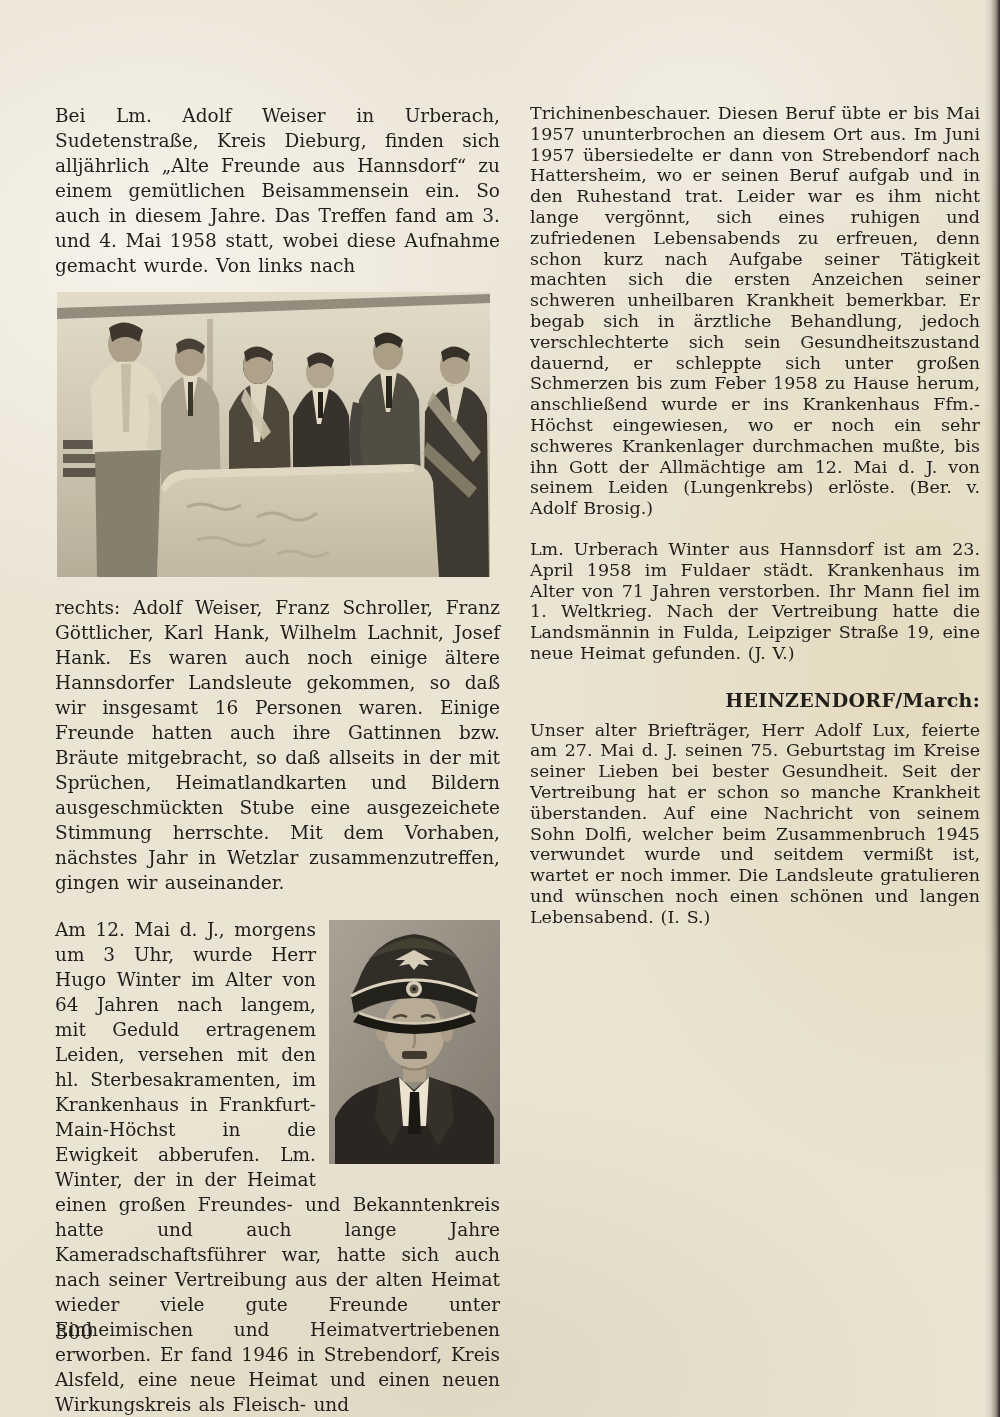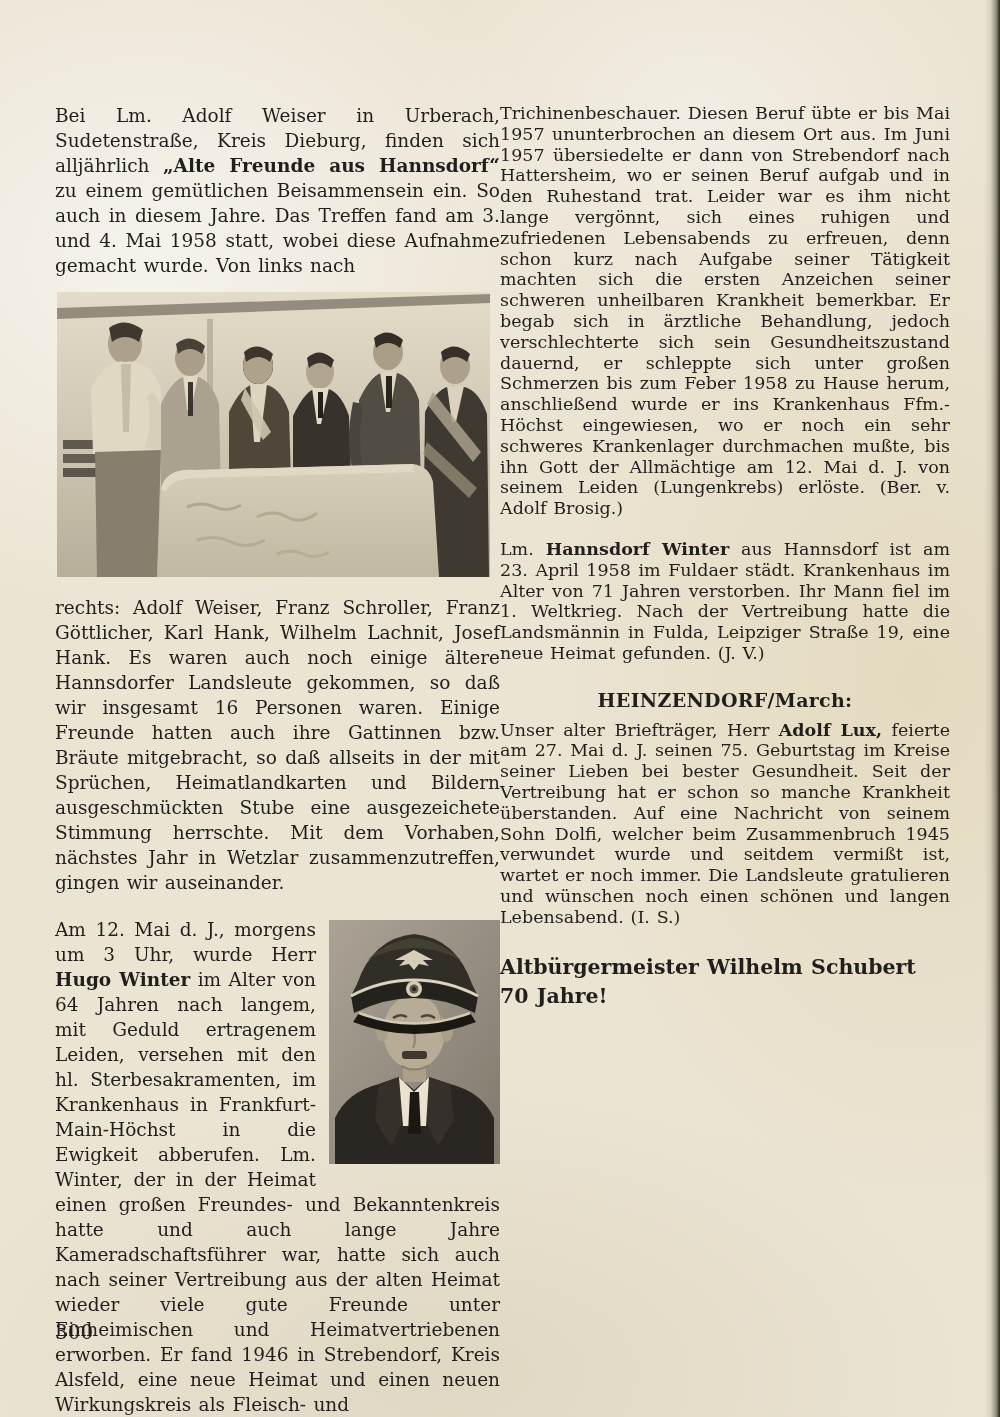--- a/index.html
+++ b/index.html
@@ -21,7 +21,7 @@
   }
   .col { position: absolute; top: 103px; text-align: justify; hyphens: auto; overflow-wrap: break-word; }
   .col-left  { left: 55px;  width: 445px; font-size: 18.5px; line-height: 25px; word-spacing: 1.5px; }
-  .col-right { left: 500px; width: 450px; font-size: 17.5px; line-height: 20.8px; word-spacing: 1.2px; }
+  .col-right { left: 530px; width: 450px; font-size: 17.5px; line-height: 20.8px; word-spacing: 1.2px; }
   p { margin: 0; }
   .col-left p + p { margin-top: 22px; }
   .pgap { margin-top: 20px !important; }

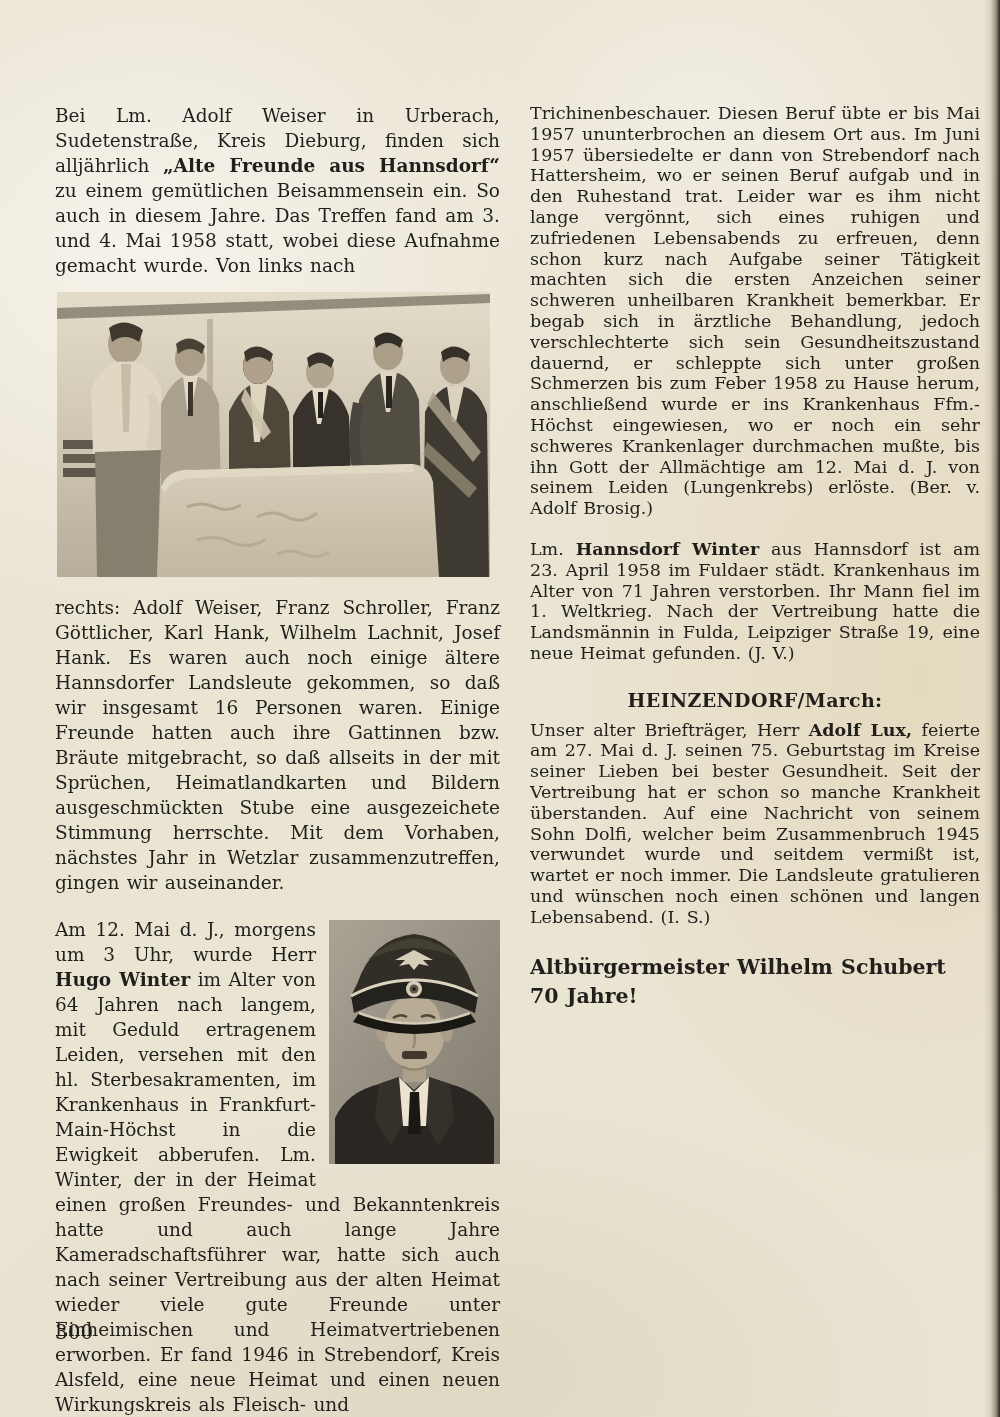--- a/index.html
+++ b/index.html
@@ -25,7 +25,7 @@
   p { margin: 0; }
   .col-left p + p { margin-top: 22px; }
   .pgap { margin-top: 20px !important; }
-  b, .bold { font-weight: bold; margin-top: 19px; }
+  b, .bold { font-weight: normal; margin-top: 19px; }
   .photo-frame {
     margin: 14px 0 18px 2px; width: 433px; height: 285px; overflow: hidden;
     filter: sepia(0.10) contrast(0.97);

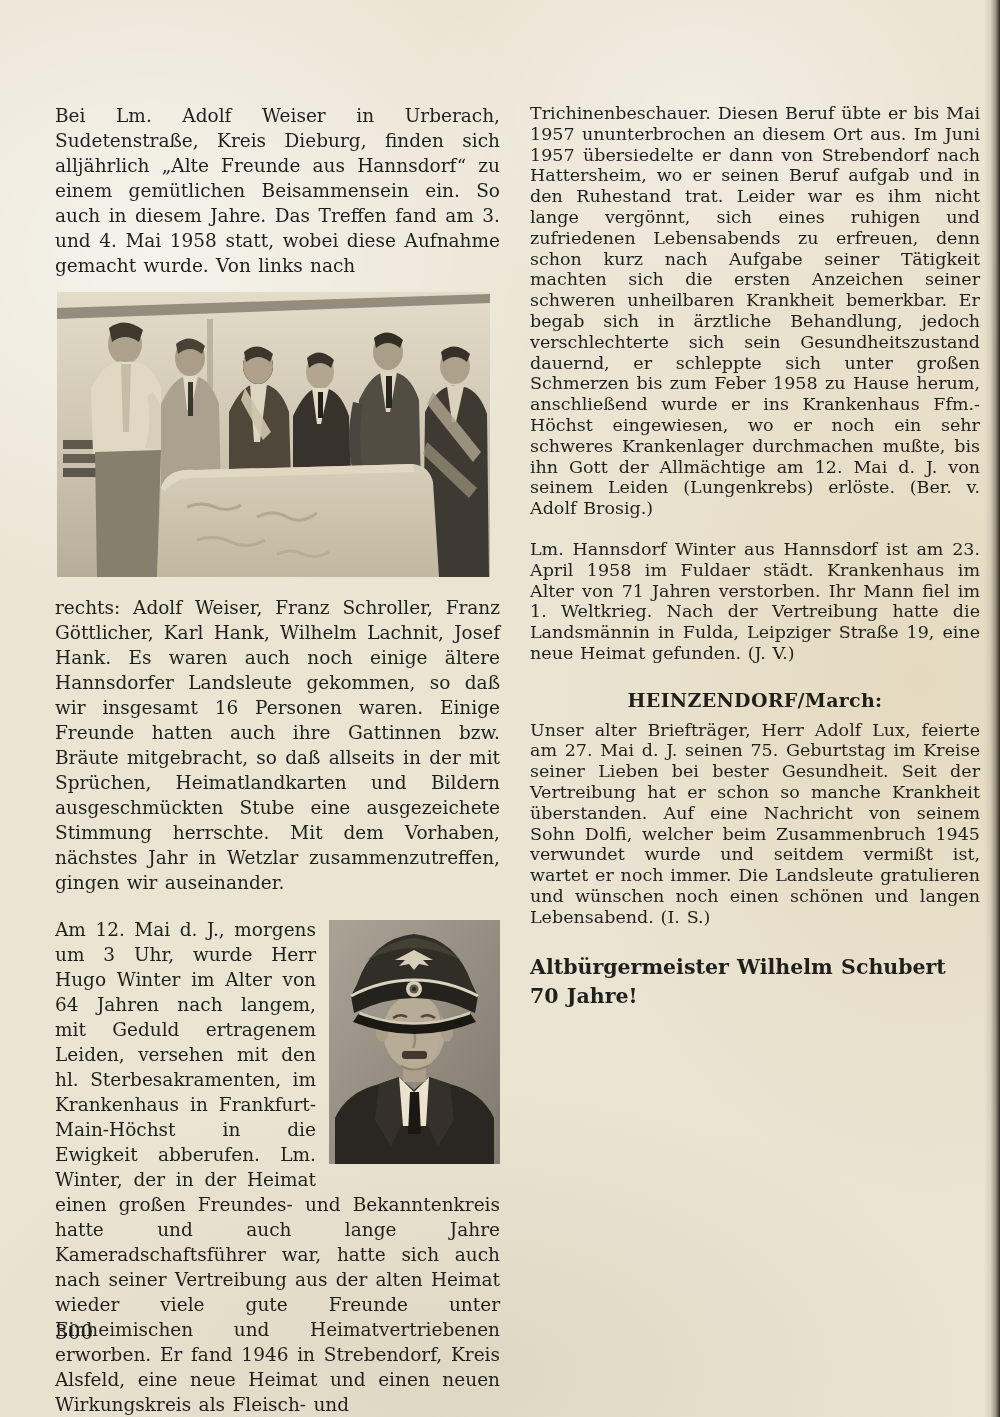--- a/index.html
+++ b/index.html
@@ -188,7 +188,7 @@
 
   <p>Trichinenbeschauer. Diesen Beruf übte er bis Mai 1957 ununterbrochen an diesem Ort aus. Im Juni 1957 übersiedelte er dann von Strebendorf nach Hattersheim, wo er seinen Beruf aufgab und in den Ruhestand trat. Leider war es ihm nicht lange vergönnt, sich eines ruhigen und zufriedenen Lebensabends zu erfreuen, denn schon kurz nach Aufgabe seiner Tätigkeit machten sich die ersten Anzeichen seiner schweren unheilbaren Krankheit bemerkbar. Er begab sich in ärztliche Behandlung, jedoch verschlechterte sich sein Gesundheitszustand dauernd, er schleppte sich unter großen Schmerzen bis zum Feber 1958 zu Hause herum, anschließend wurde er ins Krankenhaus Ffm.-Höchst eingewiesen, wo er noch ein sehr schweres Krankenlager durchmachen mußte, bis ihn Gott der Allmächtige am 12. Mai d. J. von seinem Leiden (Lungenkrebs) erlöste. (Ber. v. Adolf Brosig.)</p>
 
-  <p class="pgap"><span>Lm. </span><b>Hannsdorf Winter</b><span> aus Hannsdorf ist am 23. April 1958 im Fuldaer städt. Krankenhaus im Alter von 71 Jahren verstorben. Ihr Mann fiel im 1. Weltkrieg. Nach der Vertreibung hatte die Landsmännin in Fulda, Leipziger Straße 19, eine neue Heimat gefunden. (J. V.)</span></p>
+  <p class="pgap"><span>Lm. </span><b>Urberach Winter</b><span> aus Hannsdorf ist am 23. April 1958 im Fuldaer städt. Krankenhaus im Alter von 71 Jahren verstorben. Ihr Mann fiel im 1. Weltkrieg. Nach der Vertreibung hatte die Landsmännin in Fulda, Leipziger Straße 19, eine neue Heimat gefunden. (J. V.)</span></p>
 
   <div class="section-heading">HEINZENDORF/March:</div>
 

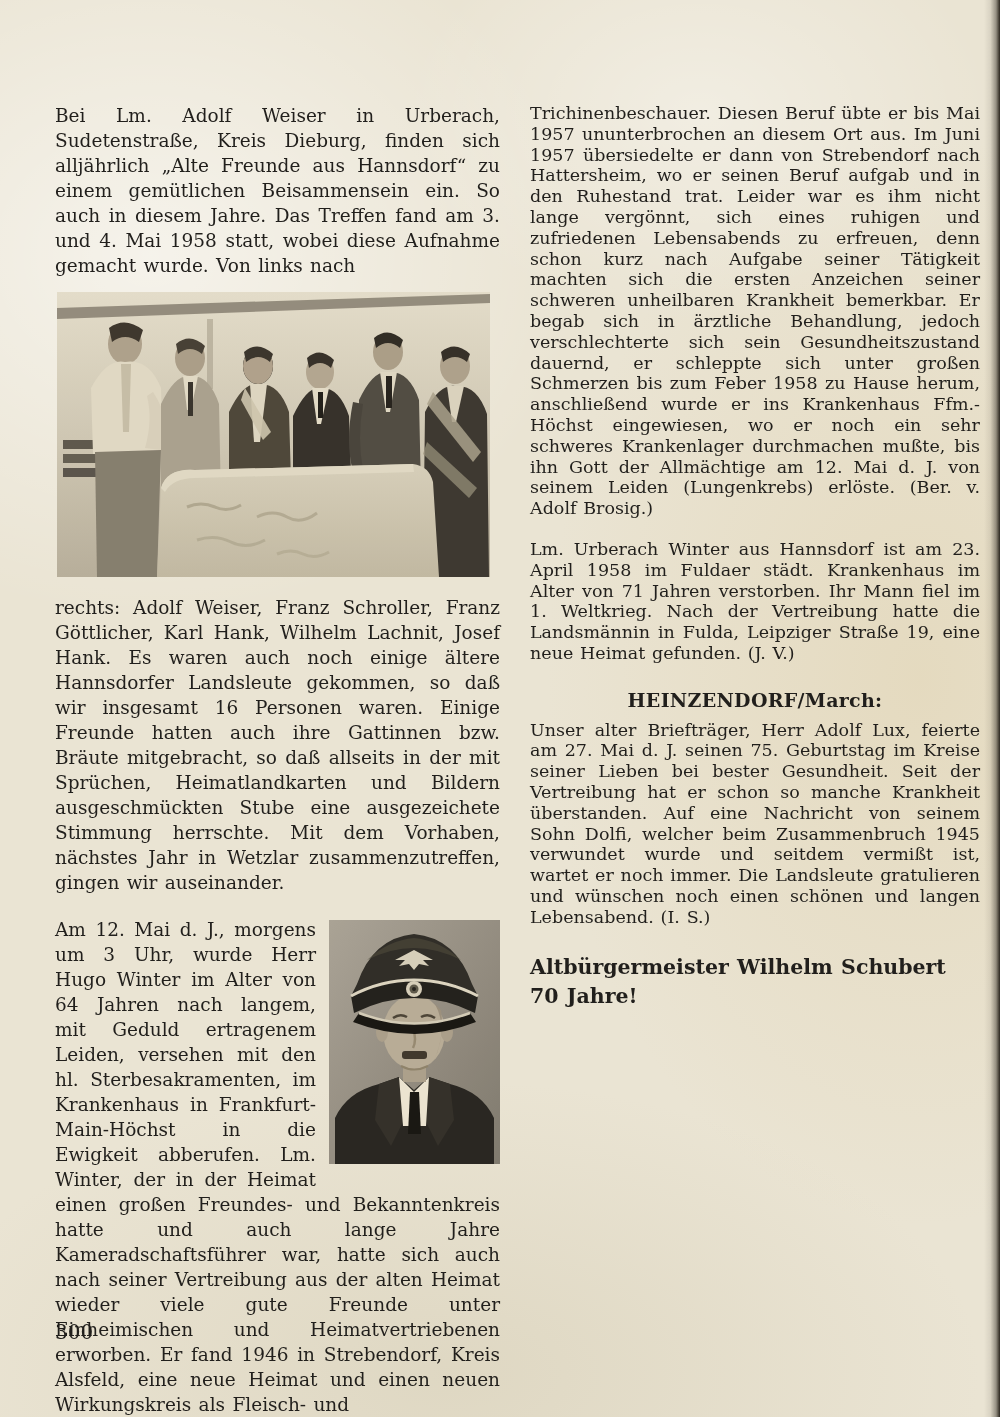--- a/index.html
+++ b/index.html
@@ -36,7 +36,7 @@
   }
   .section-heading {
     font-weight: bold; font-size: 19px; letter-spacing: 0.3px;
-    margin: 26px 0 9px 0; text-align: center;
+    margin: 26px 0 9px 0; text-align: right;
   }
   .big-heading {
     font-weight: bold; font-size: 20.5px; line-height: 29px;

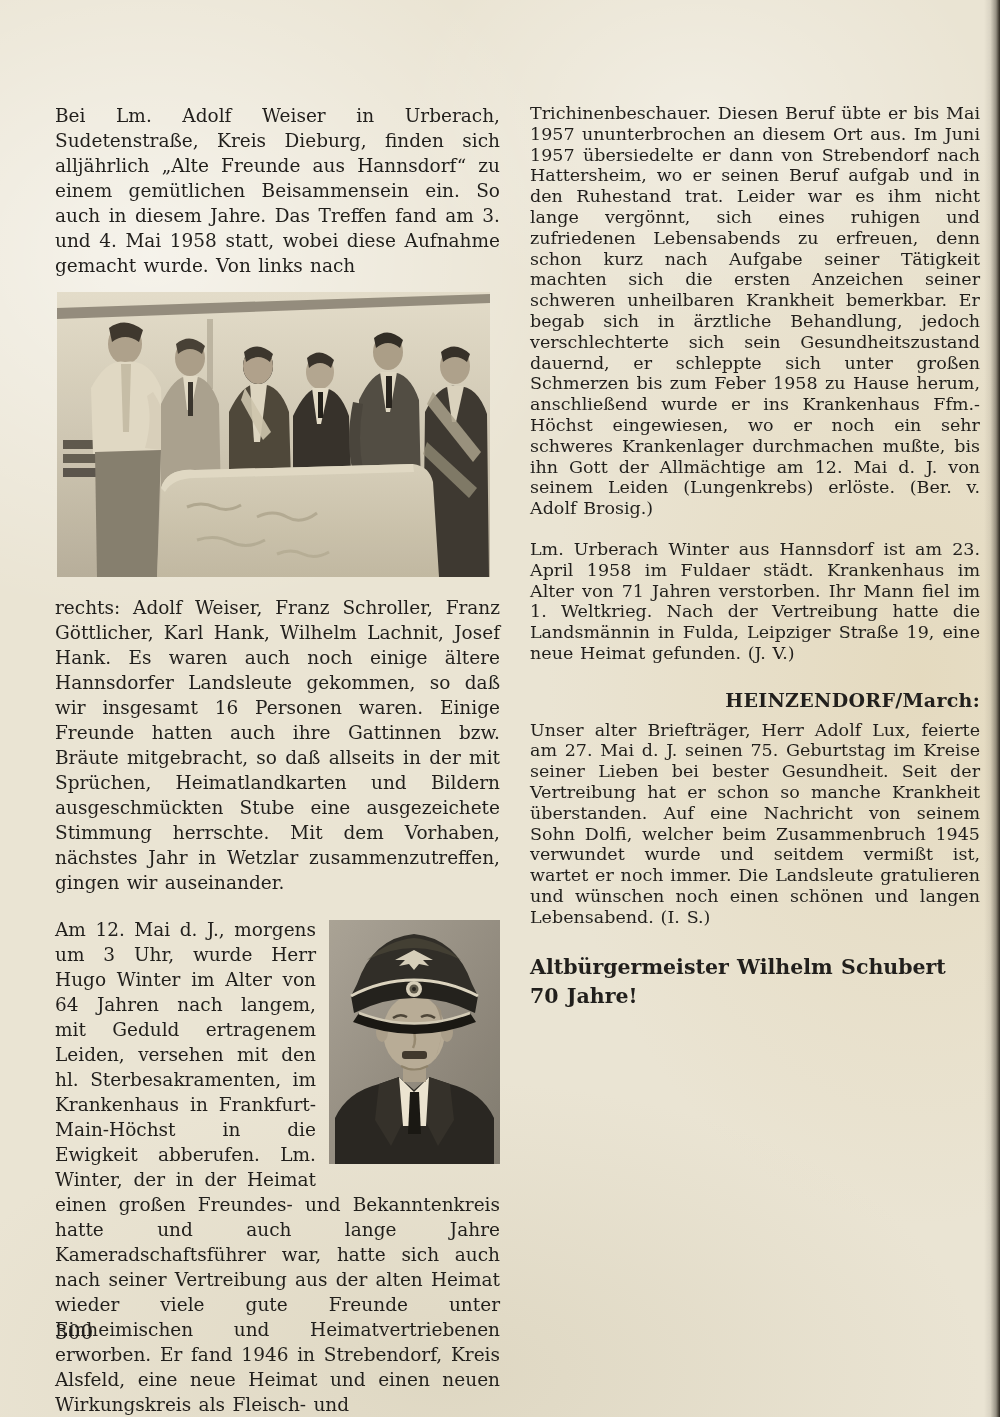--- a/index.html
+++ b/index.html
@@ -196,10 +196,6 @@
 
   <p><span>Unser alter Briefträger, Herr </span><b>Adolf Lux,</b><span> feierte am 27. Mai d. J. seinen 75. Geburtstag im Kreise seiner Lieben bei bester Gesundheit. Seit der Vertreibung hat er schon so manche Krankheit überstanden. Auf eine Nachricht von seinem Sohn Dolfi, welcher beim Zusammenbruch 1945 verwundet wurde und seitdem vermißt ist, wartet er noch immer. Die Landsleute gratulieren und wünschen noch einen schönen und langen Lebensabend. (I. S.)</span></p>
 
-  <div class="big-heading">
-    <div>Altbürgermeister Wilhelm Schubert</div>
-    <div>70 Jahre!</div>
-  </div>
 
 
 </div>

